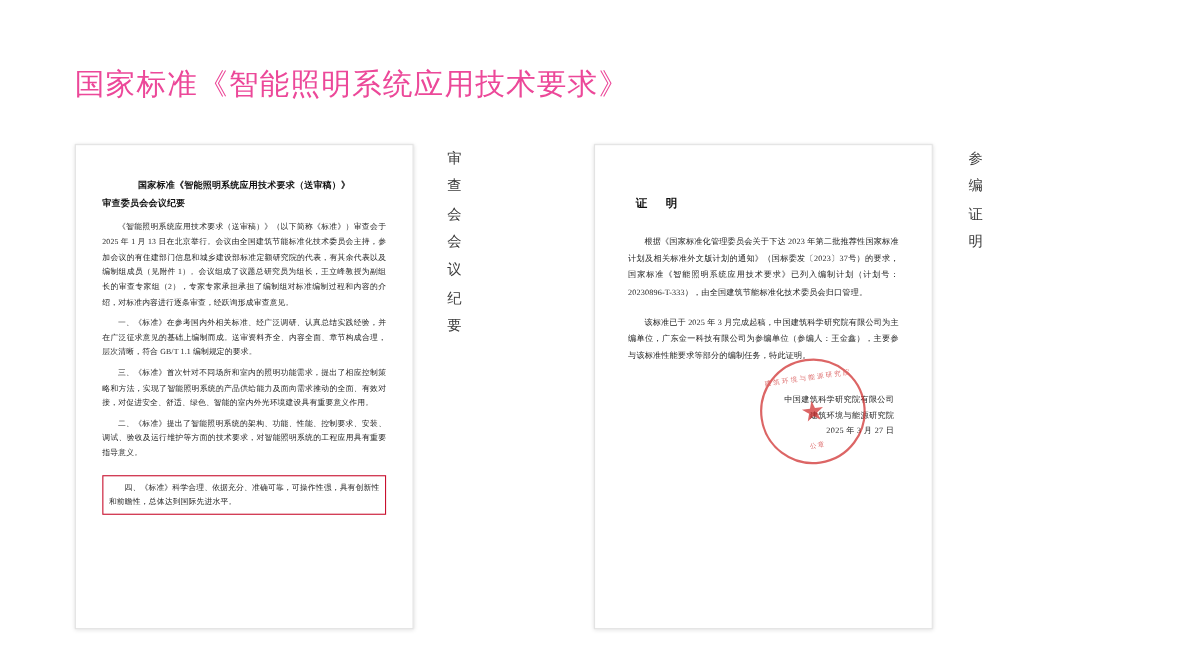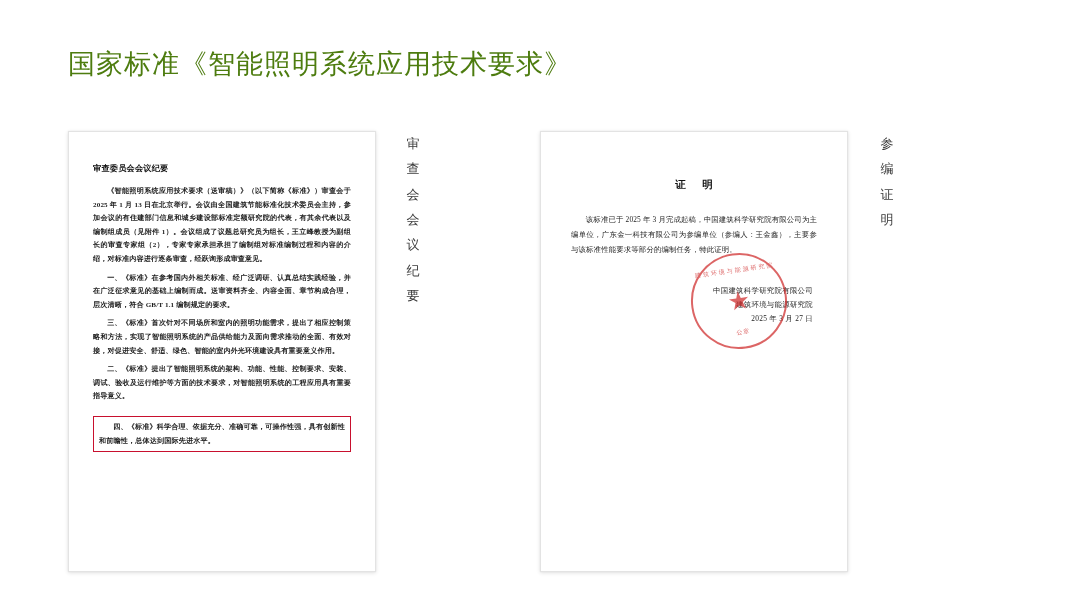--- a/index.html
+++ b/index.html
@@ -20,10 +20,10 @@
   .page-title {
     position: absolute;
     left: 68px;
-    top: 46px;
+    top: 58px;
     font-size: 27px;
     letter-spacing: 1px;
-    color: #4d7c0f;
+    color: #ec4899;
     font-family: "Liberation Sans", sans-serif;
     font-weight: 400;
     white-space: nowrap;

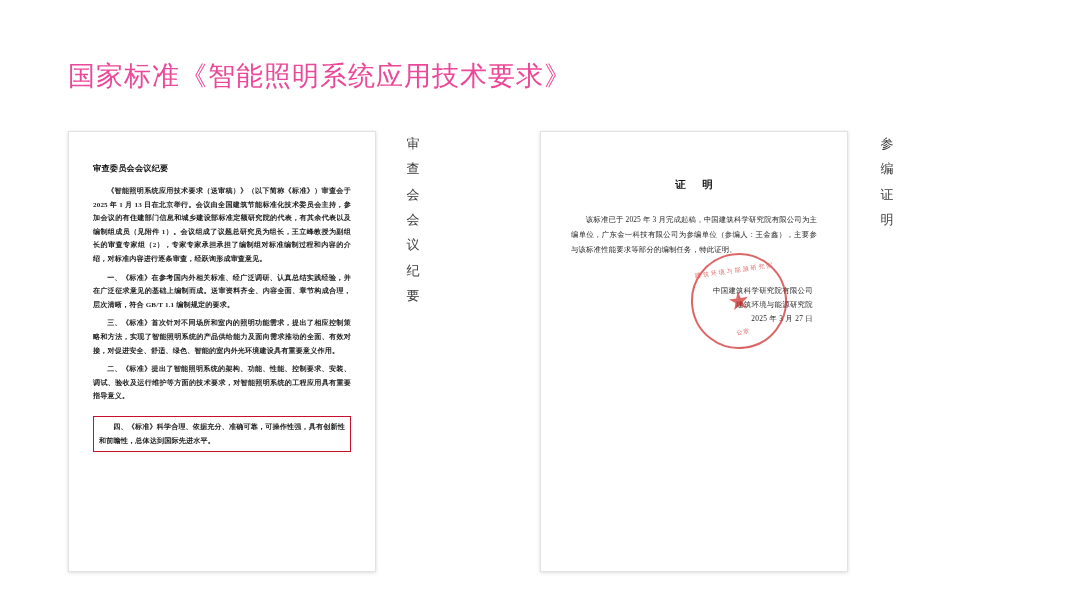--- a/index.html
+++ b/index.html
@@ -186,6 +186,7 @@
 <div class="page-title">国家标准《智能照明系统应用技术要求》</div>
 
 <div class="doc doc-left">
+  <div class="doc-title">国家标准《智能照明系统应用技术要求（送审稿）》</div>
   <div class="doc-subtitle">审查委员会会议纪要</div>
 
   <p class="para">《智能照明系统应用技术要求（送审稿）》（以下简称《标准》）审查会于 2025 年 1 月 13 日在北京举行。会议由全国建筑节能标准化技术委员会主持，参加会议的有住建部门信息和城乡建设部标准定额研究院的代表，有其余代表以及编制组成员（见附件 1）。会议组成了议题总研究员为组长，王立峰教授为副组长的审查专家组（2），专家专家承担承担了编制组对标准编制过程和内容的介绍，对标准内容进行逐条审查，经跃询形成审查意见。</p>

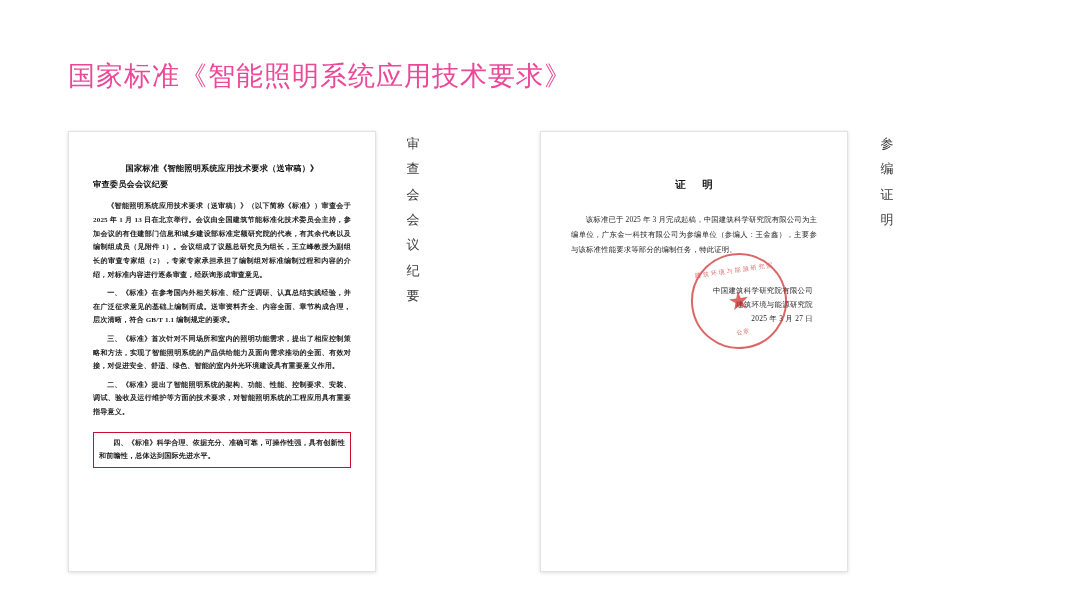--- a/index.html
+++ b/index.html
@@ -98,7 +98,6 @@
 
   
   .cert-title {
-    text-align: center;
     font-size: 10.5px;
     font-weight: bold;
     letter-spacing: 7px;

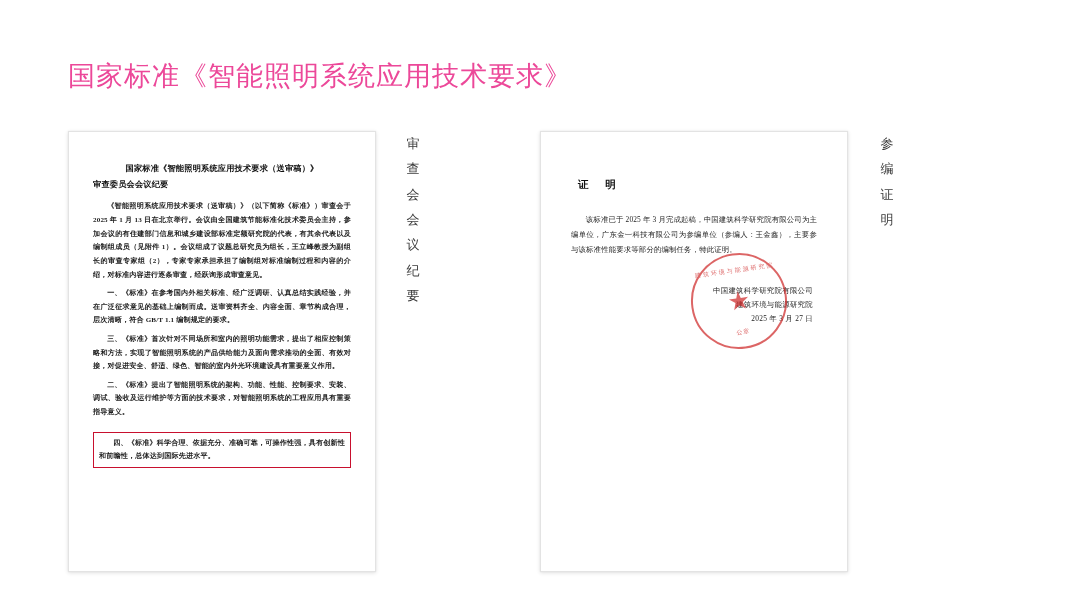--- a/index.html
+++ b/index.html
@@ -81,7 +81,6 @@
     margin: 0 0 5px 0;
     text-indent: 2em;
     letter-spacing: 0.15px;
-    font-weight: bold;
   }
 
   

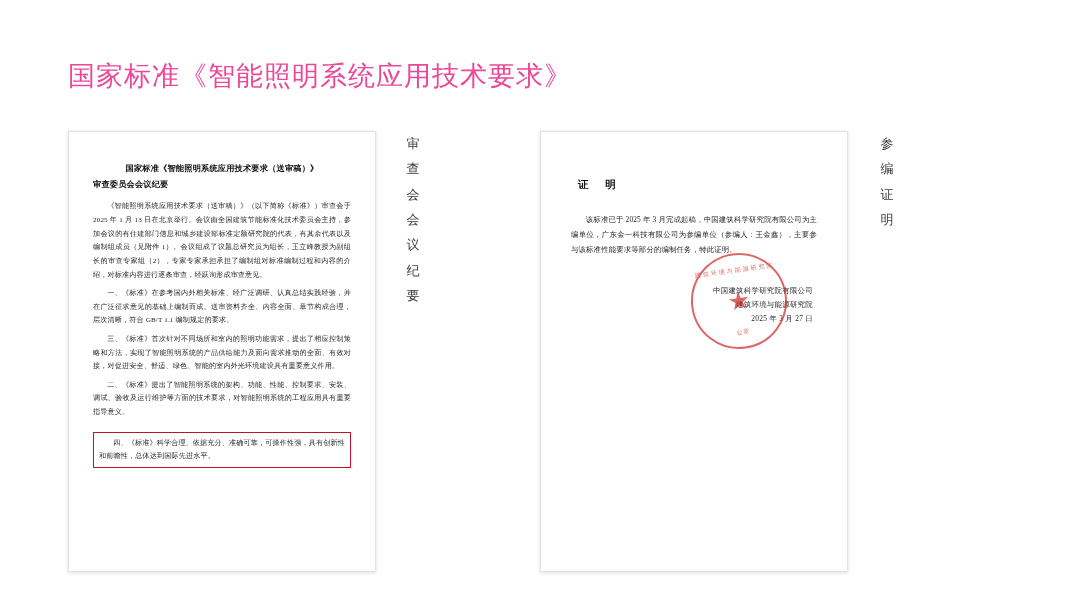--- a/index.html
+++ b/index.html
@@ -210,6 +210,7 @@
 <div class="doc doc-right">
   <div class="cert-title">证 明</div>
 
+  <p class="cert-para">根据《国家标准化管理委员会关于下达 2023 年第二批推荐性国家标准计划及相关标准外文版计划的通知》（国标委发〔2023〕37号）的要求，国家标准《智能照明系统应用技术要求》已列入编制计划（计划号：20230896-T-333），由全国建筑节能标准化技术委员会归口管理。</p>
   <p class="cert-para">该标准已于 2025 年 3 月完成起稿，中国建筑科学研究院有限公司为主编单位，广东金一科技有限公司为参编单位（参编人：王金鑫），主要参与该标准性能要求等部分的编制任务，特此证明。</p>
 
   <div class="sign-block">

